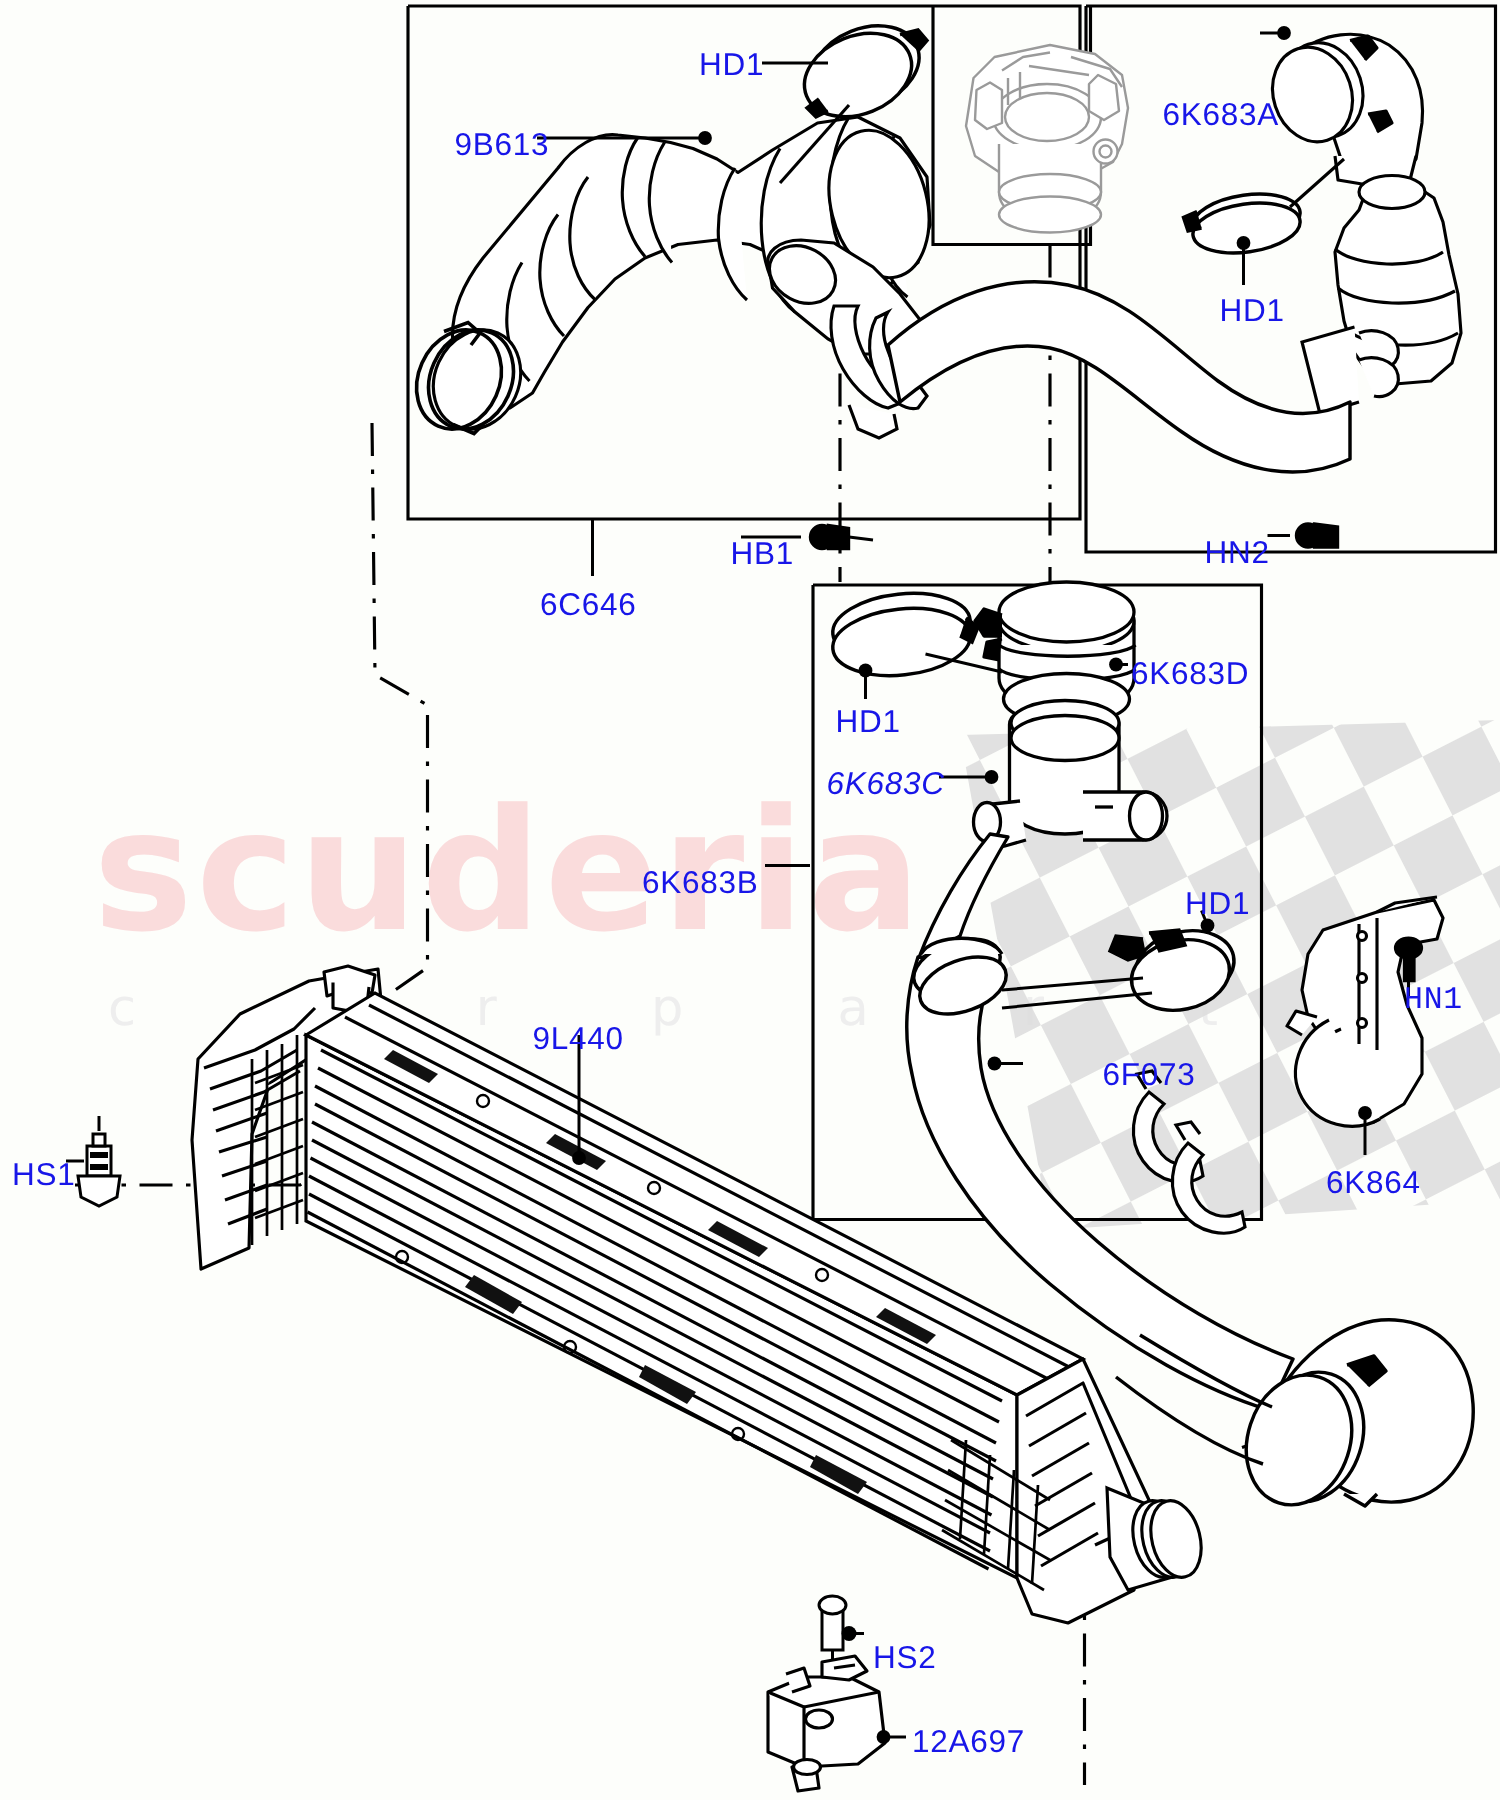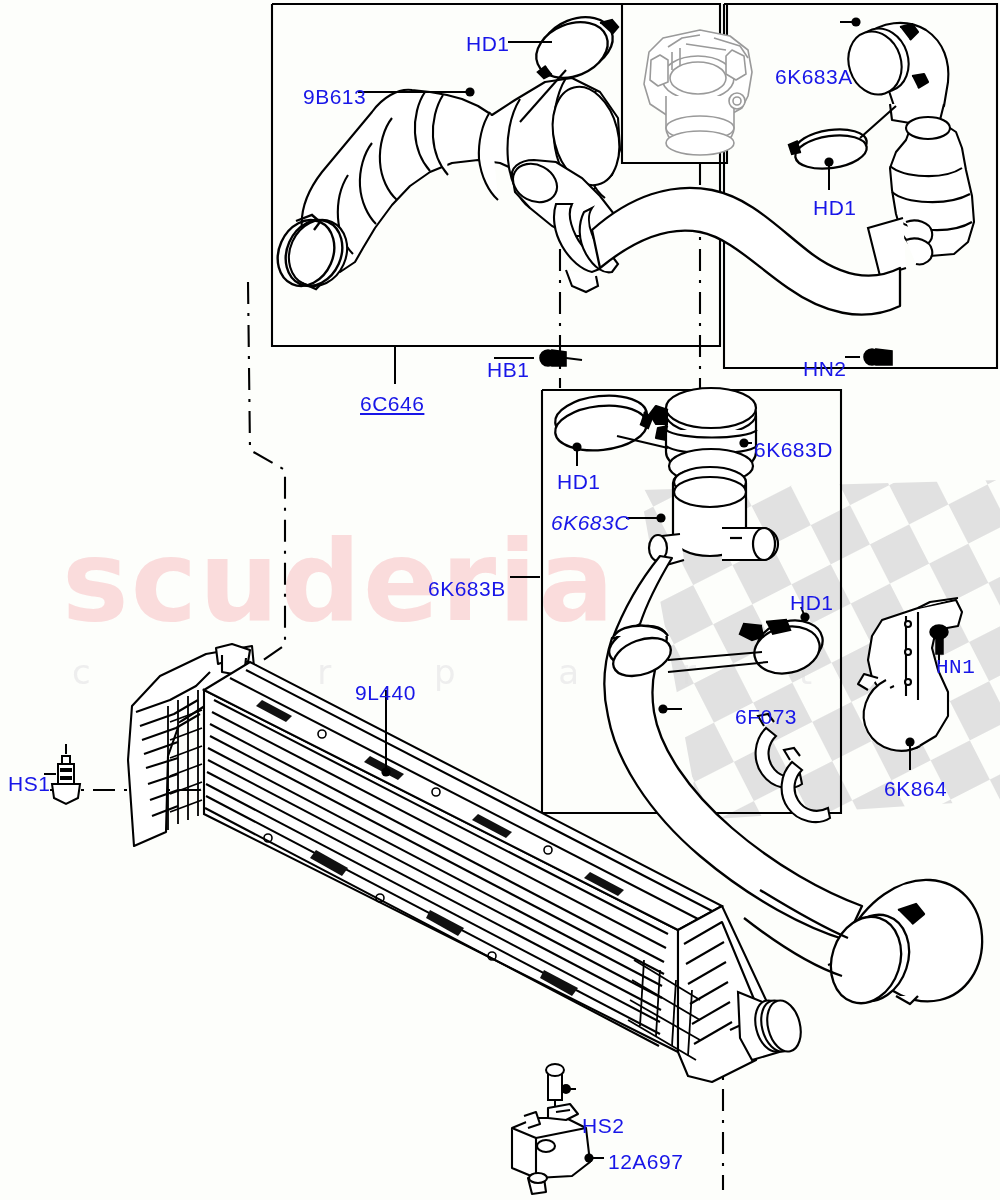--- a/index.html
+++ b/index.html
@@ -551,7 +551,7 @@
       <div class="lbl" style="left: 813px; top: 196px;">HD1</div>
       <div class="lbl" style="left: 455px; top: 358px; margin-left: 32px;">HB1</div>
       <div class="lbl" style="left: 803px; top: 357px;">HN2</div>
-      <div class="lbl" style="left: 360px; top: 392px; text-decoration: underline;">6C646</div>
+      <div class="lbl" style="left: 360px; top: 392px;">6C646</div>
       <div class="lbl" style="left: 557px; top: 470px;">HD1</div>
       <div class="lbl" style="left: 754px; top: 438px;">6K683D</div>
       <div class="lbl" style="left: 551px; top: 511px; font-style: italic;">6K683C</div>

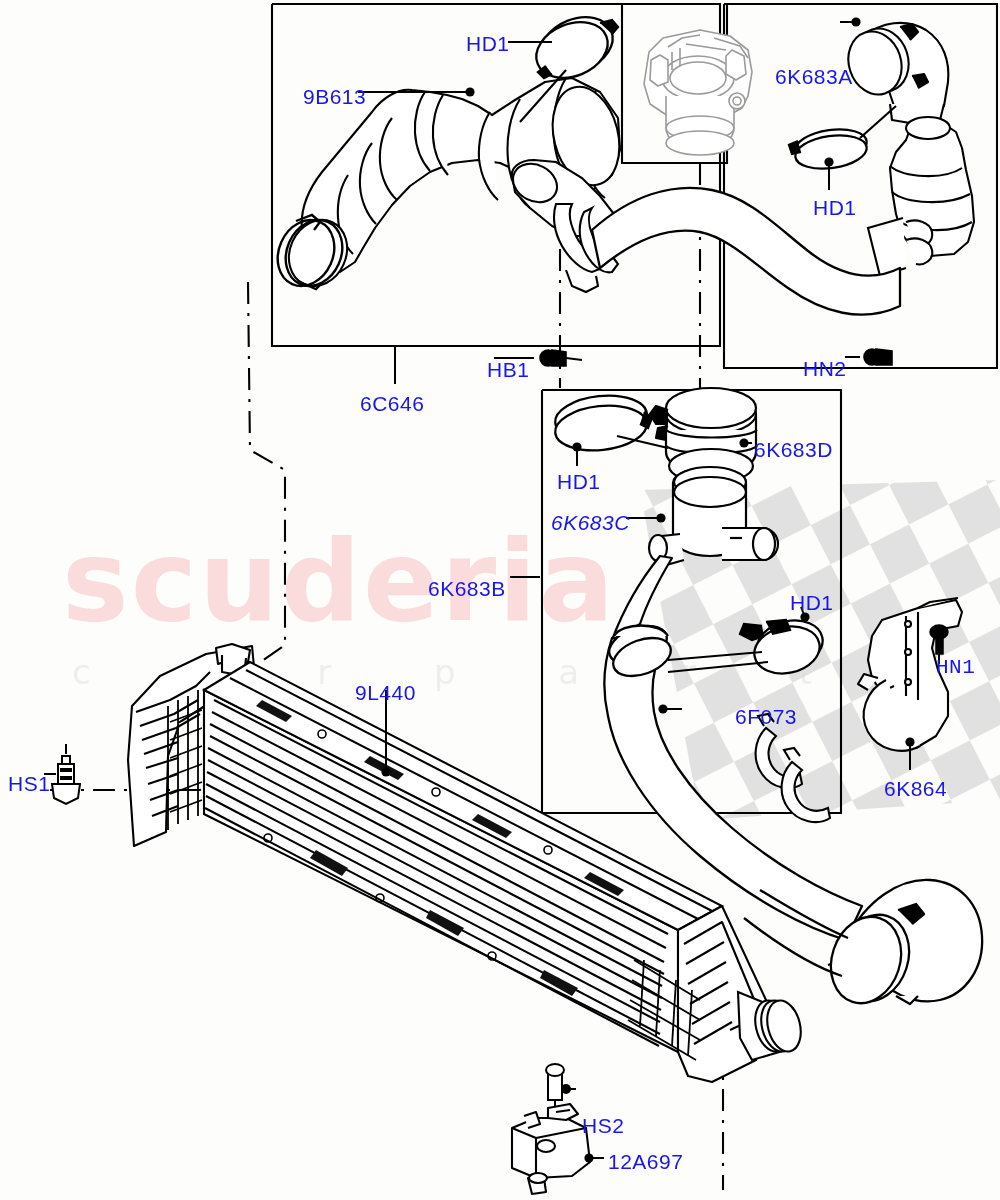--- a/index.html
+++ b/index.html
@@ -562,7 +562,7 @@
       <div class="lbl" style="left: 688px; top: 705px; margin-left: 47px;">6F073</div>
       <div class="lbl" style="left: 884px; top: 777px;">6K864</div>
       <div class="lbl" style="left: 8px; top: 772px;">HS1</div>
-      <div class="lbl" style="left: 582px; top: 1094px; margin-top: 20px;">HS2</div>
+      <div class="lbl" style="left: 582px; top: 1094px;">HS2</div>
       <div class="lbl" style="left: 608px; top: 1150px;">12A697</div>
     </div>
 

